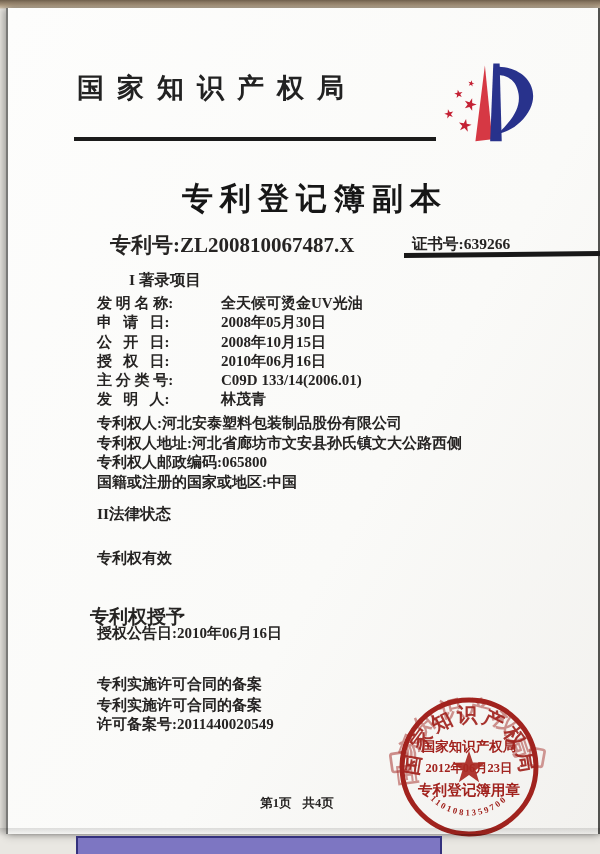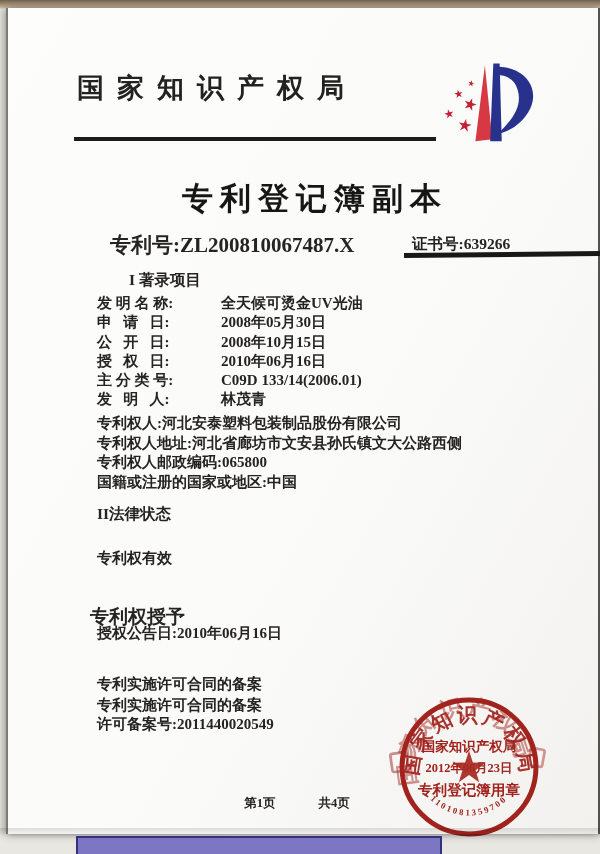--- a/index.html
+++ b/index.html
@@ -62,7 +62,7 @@
   .lic-2{left:89px;top:707px;font-size:15px;font-weight:700;}
   
   .page-footer{left:0;right:0;top:787px;text-align:center;font-size:12.5px;font-weight:600;transform:translateX(-6px);}
-  .page-footer span{margin:0 20px;}
+  .page-footer span{margin:0 4px;}
   
   .seal{left:380px;top:678px;width:162px;height:162px;mix-blend-mode:multiply;}
   .seal text{font-family:"Liberation Serif","DejaVu Serif",serif;}

